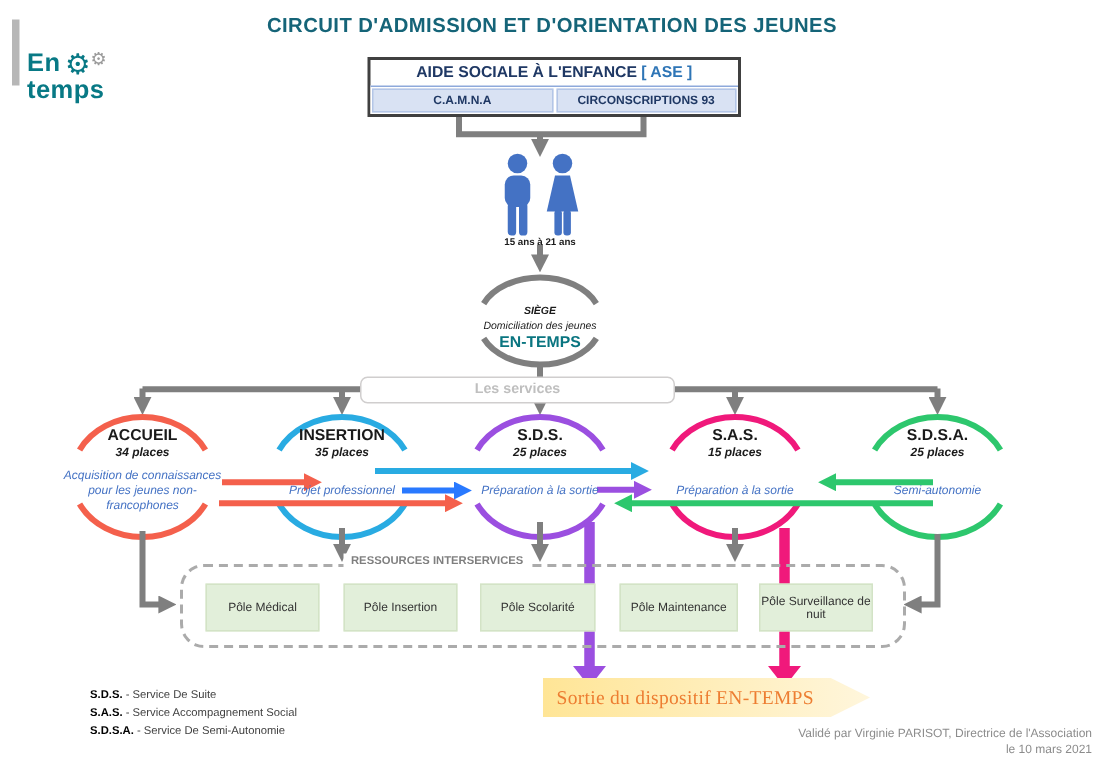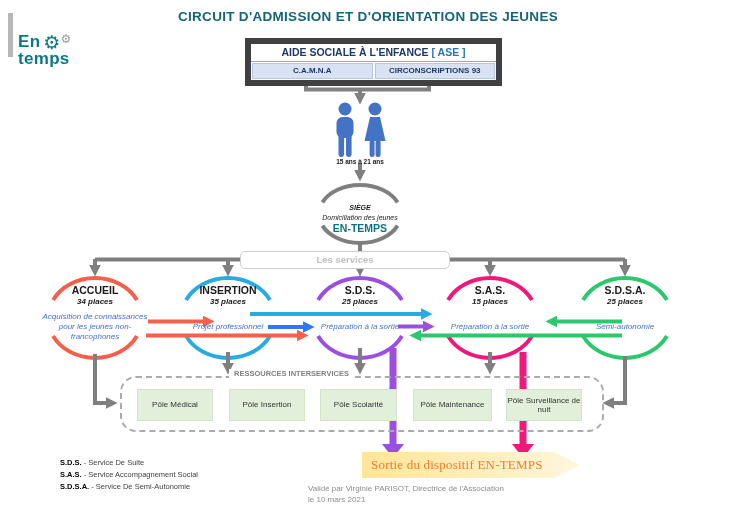--- a/index.html
+++ b/index.html
@@ -22,7 +22,7 @@
          color:#156478;letter-spacing:.3px;}
 
   
-  .ase-box{left:245px;top:38px;width:245px;border:6px solid #404040;background:#fff;}
+  .ase-box{left:245px;top:38px;width:245px;border:2px solid #404040;background:#fff;}
   .ase-header{height:17px;line-height:17px;text-align:center;font-size:10.5px;font-weight:bold;color:#1F3864;}
   .ase-tag{color:#2E75B6;}
   .ase-cells{display:flex;gap:2px;border-top:1px solid #8EA9DB;padding:1px;background:#fff;}

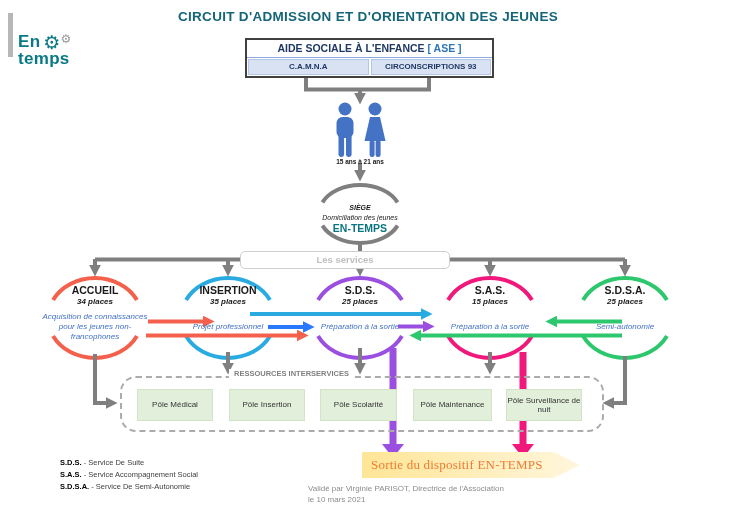--- a/index.html
+++ b/index.html
@@ -57,7 +57,7 @@
           display:flex;align-items:center;padding-left:9px;box-sizing:border-box;}
   .banner-text{font-size:13px;color:#ED7D31;letter-spacing:.2px;font-family:Liberation Serif, serif;}
 
-  .validation{right:8px;top:483px;width:420px;font-size:8px;color:#8C8C8C;line-height:11px;}
+  .validation{right:8px;top:483px;width:420px;text-align:right;font-size:8px;color:#8C8C8C;line-height:11px;}
 </style>
 </head>
 <body>

